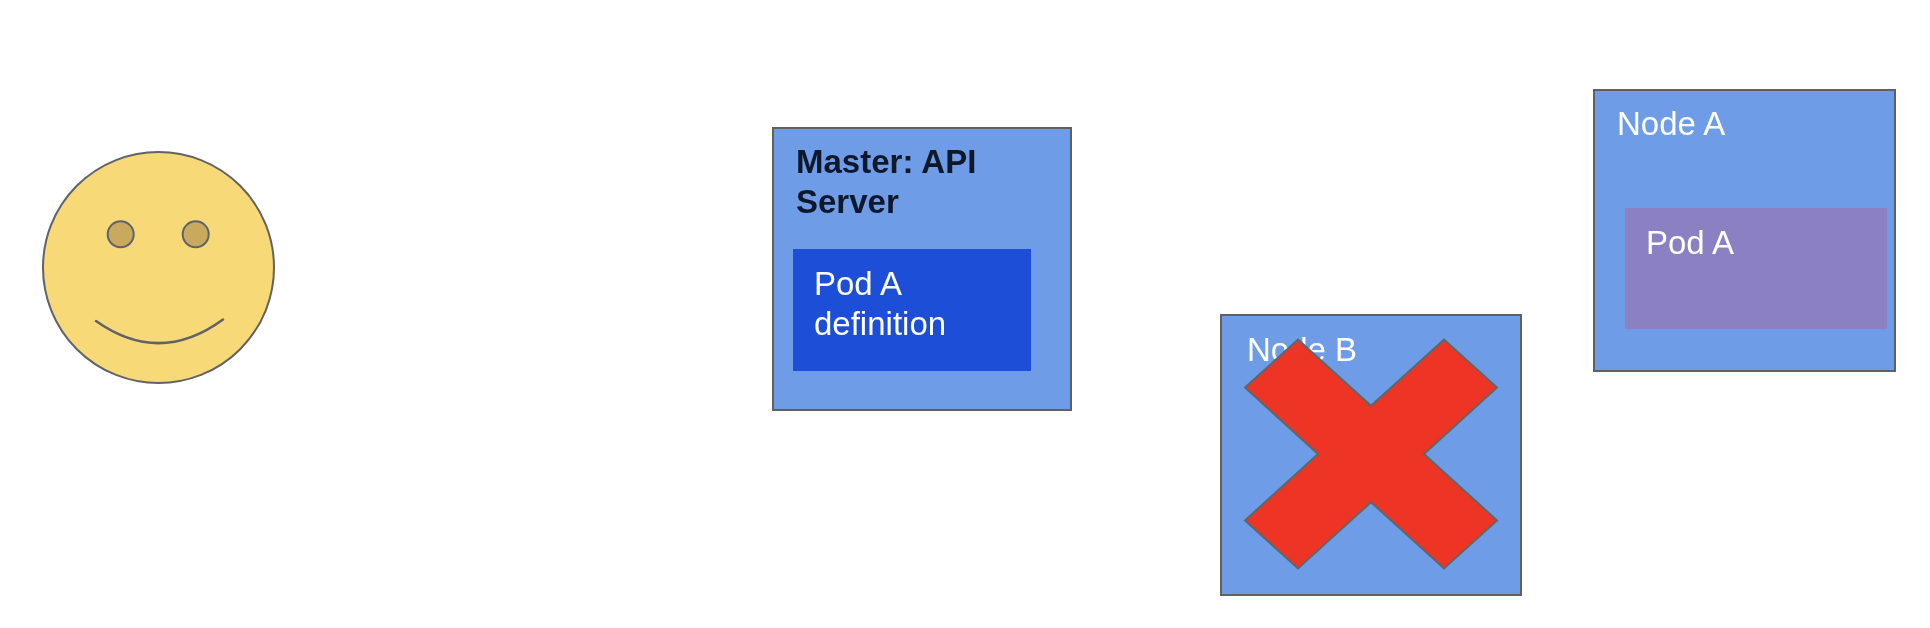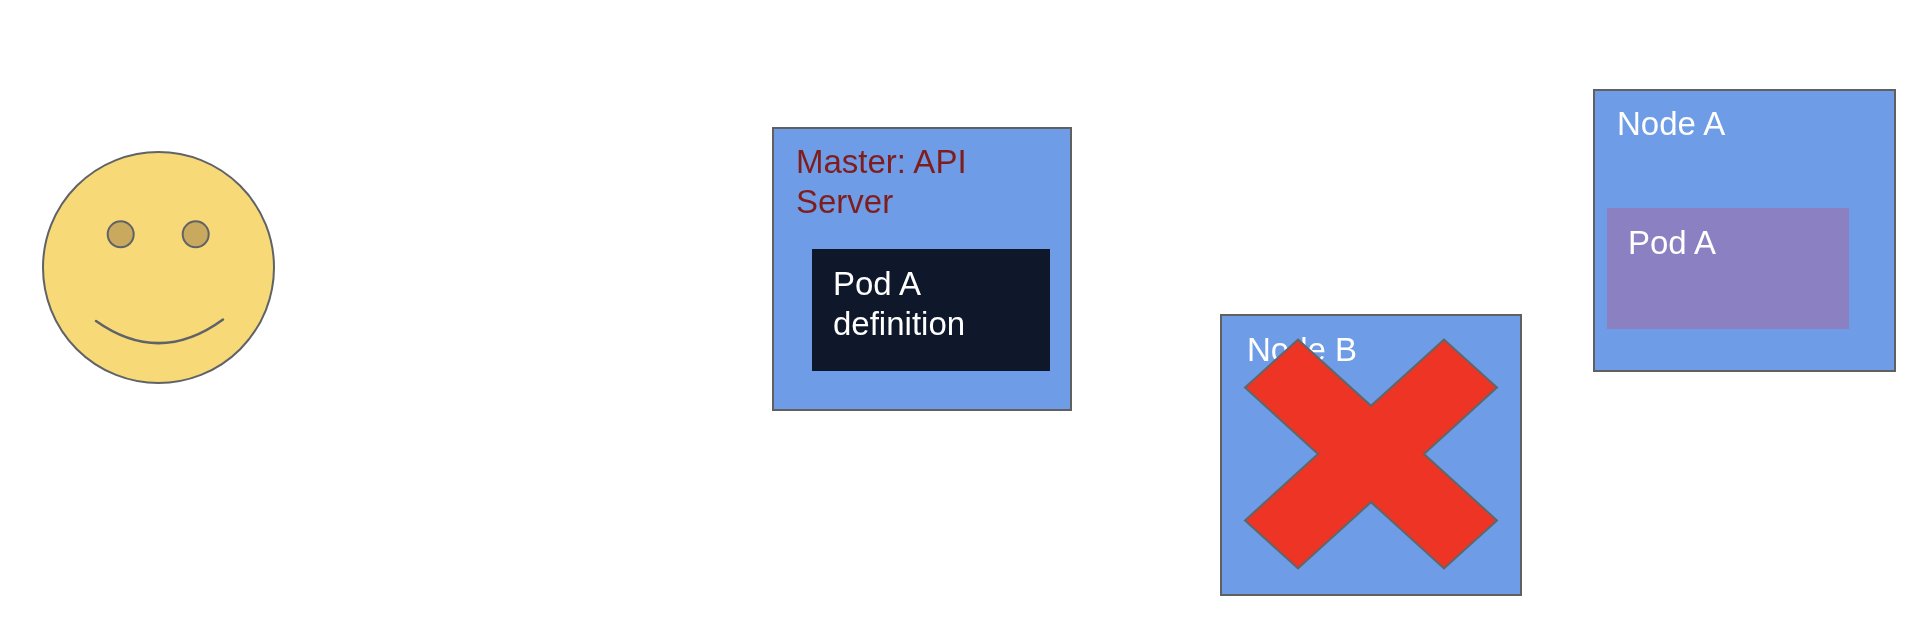--- a/index.html
+++ b/index.html
@@ -70,7 +70,7 @@
   </svg>
 
   <div class="node master-box" style="background-color: rgb(111, 156, 230); border-color: rgb(96, 96, 96);">
-    <div class="node-label" style="color: #7f1d1d;">Master: API Server</div>
+    <div class="node-label" style="color: #0f172a; font-weight: bold;">Master: API Server</div>
     <div class="pod" style="background-color: #0f172a; margin-left: 19px;">
       <div class="pod-label" style="color: rgb(255, 255, 255);">Pod A definition</div>
     </div>

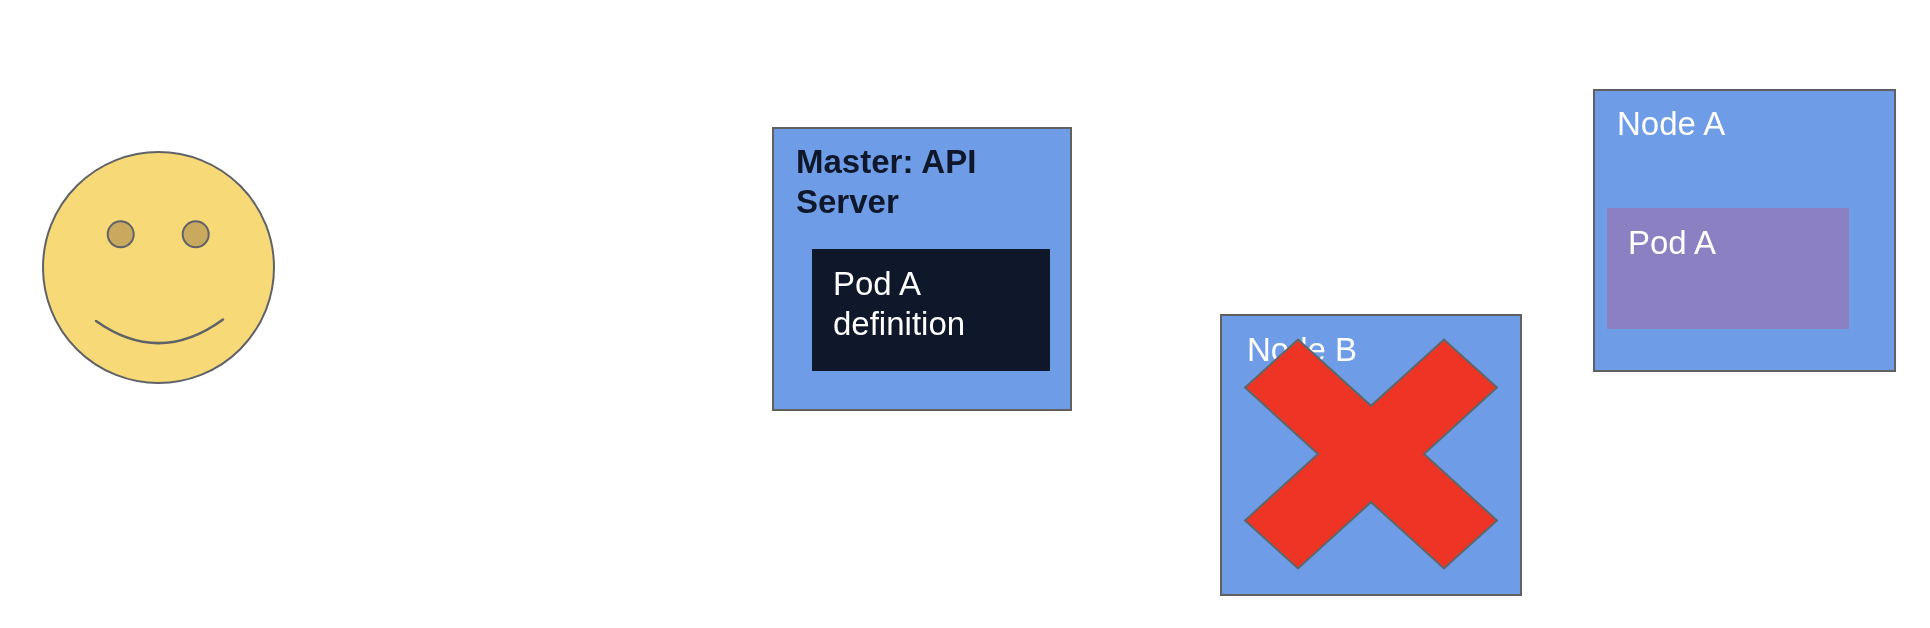--- a/index.html
+++ b/index.html
@@ -55,7 +55,7 @@
   .node-b-box .node-label { left: 25px; top: 14px; }
   .red-x-svg    { position: absolute; left: 1240px; top: 335px; }
   .node-a-box   { left: 1593px; top: 89px;  width: 303px; height: 283px; }
-  .node-a-box .pod { left: 12px; top: 117px; width: 242px; height: 121px; }
+  .node-a-box .pod { left: 30px; top: 117px; width: 262px; height: 121px; }
 </style>
 </head>
 <body>

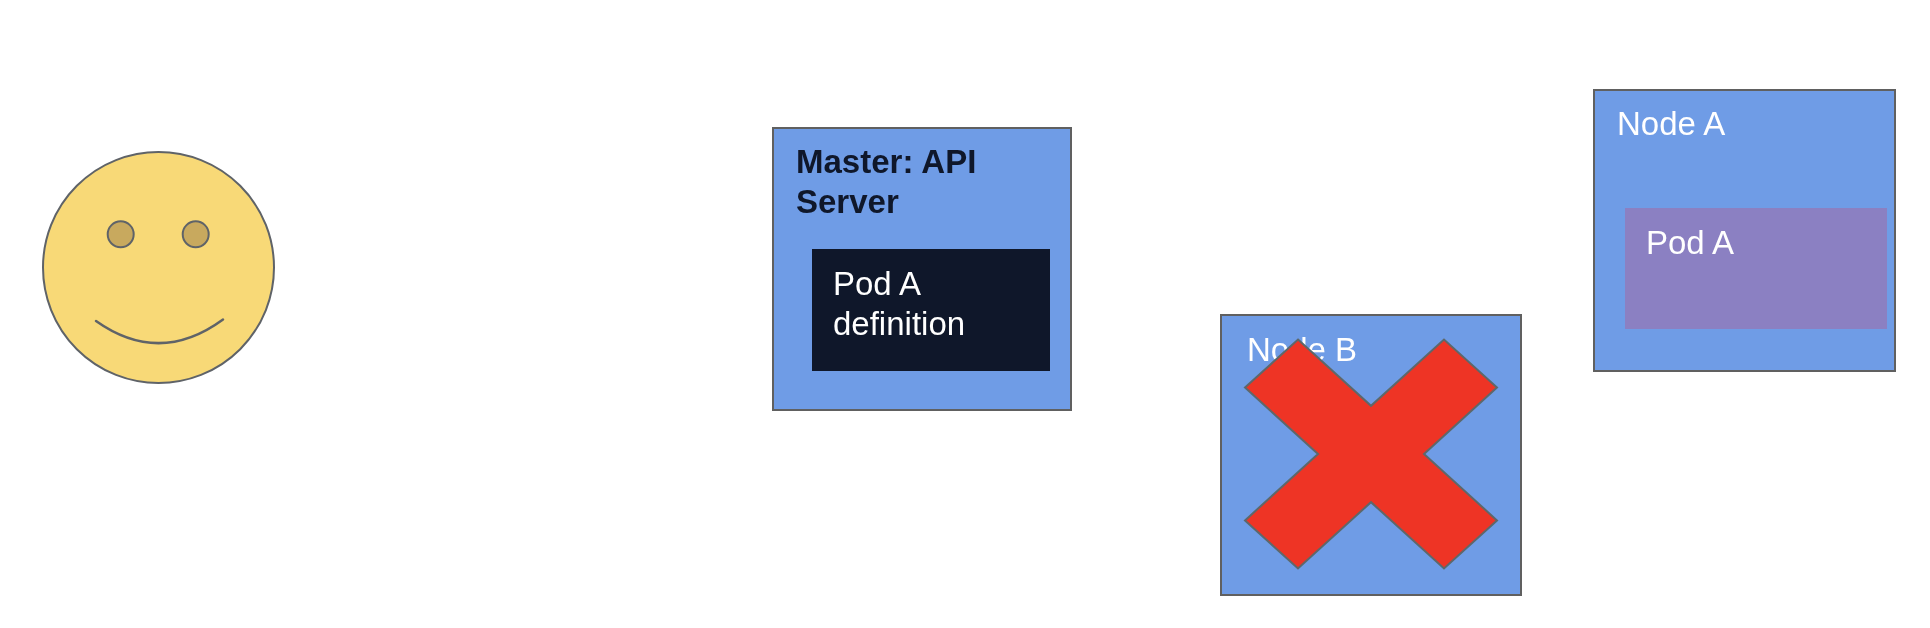--- a/index.html
+++ b/index.html
@@ -71,7 +71,7 @@
 
   <div class="node master-box" style="background-color: rgb(111, 156, 230); border-color: rgb(96, 96, 96);">
     <div class="node-label" style="color: #0f172a; font-weight: bold;">Master: API Server</div>
-    <div class="pod" style="background-color: #0f172a; margin-left: 19px;">
+    <div class="pod" style="background-color: #1d4ed8;">
       <div class="pod-label" style="color: rgb(255, 255, 255);">Pod A definition</div>
     </div>
   </div>

